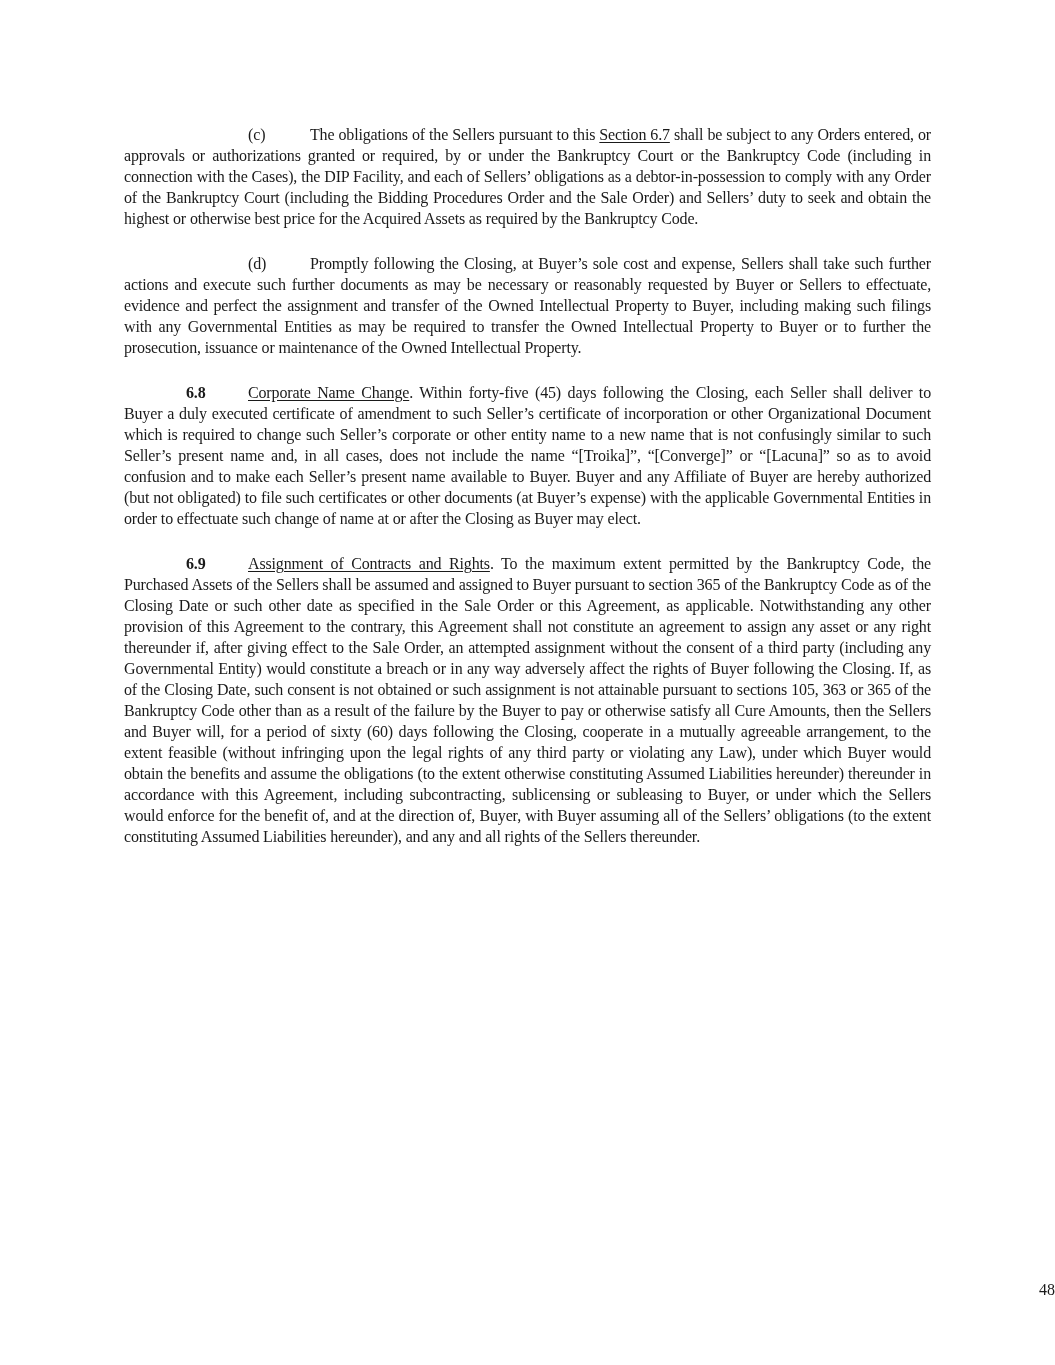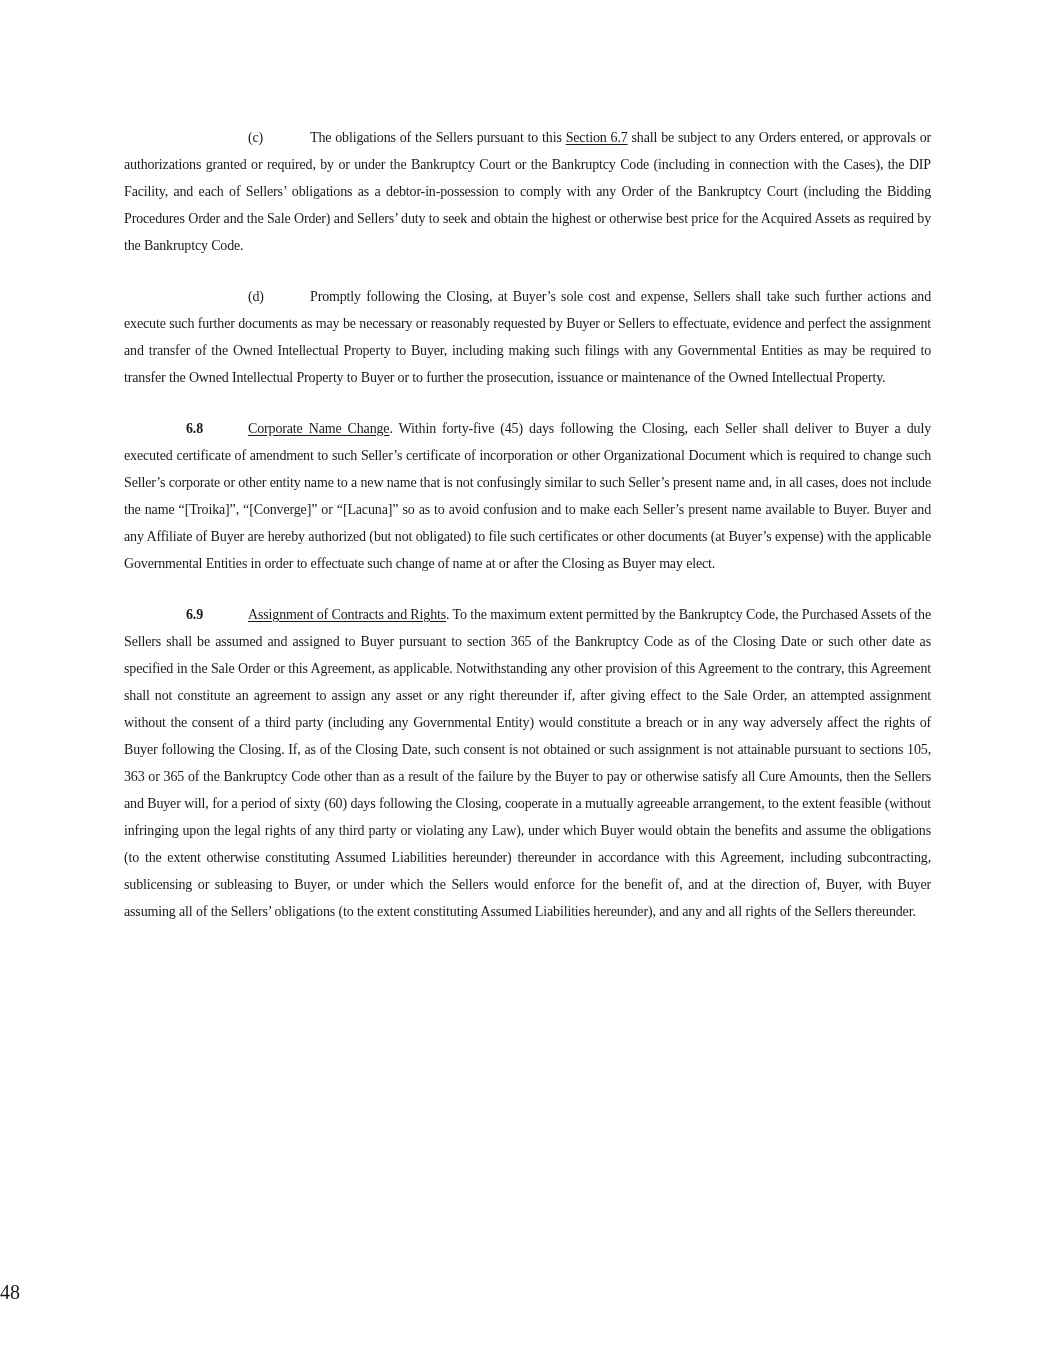--- a/index.html
+++ b/index.html
@@ -6,7 +6,7 @@
   body { width: 1055px; height: 1365px; position: relative; overflow: hidden; }
   .page {
     position: absolute; left: 124px; top: 124px; width: 807px;
-    font-family: "Liberation Serif", serif; font-size: 14px; line-height: 27px;
+    font-family: "Liberation Serif", serif; font-size: 16px; line-height: 21px;
     color: #1a1a1a; letter-spacing: -0.15px;
   }
   .para { text-align: justify; margin: 0 0 24px 0; text-align-last: left; }

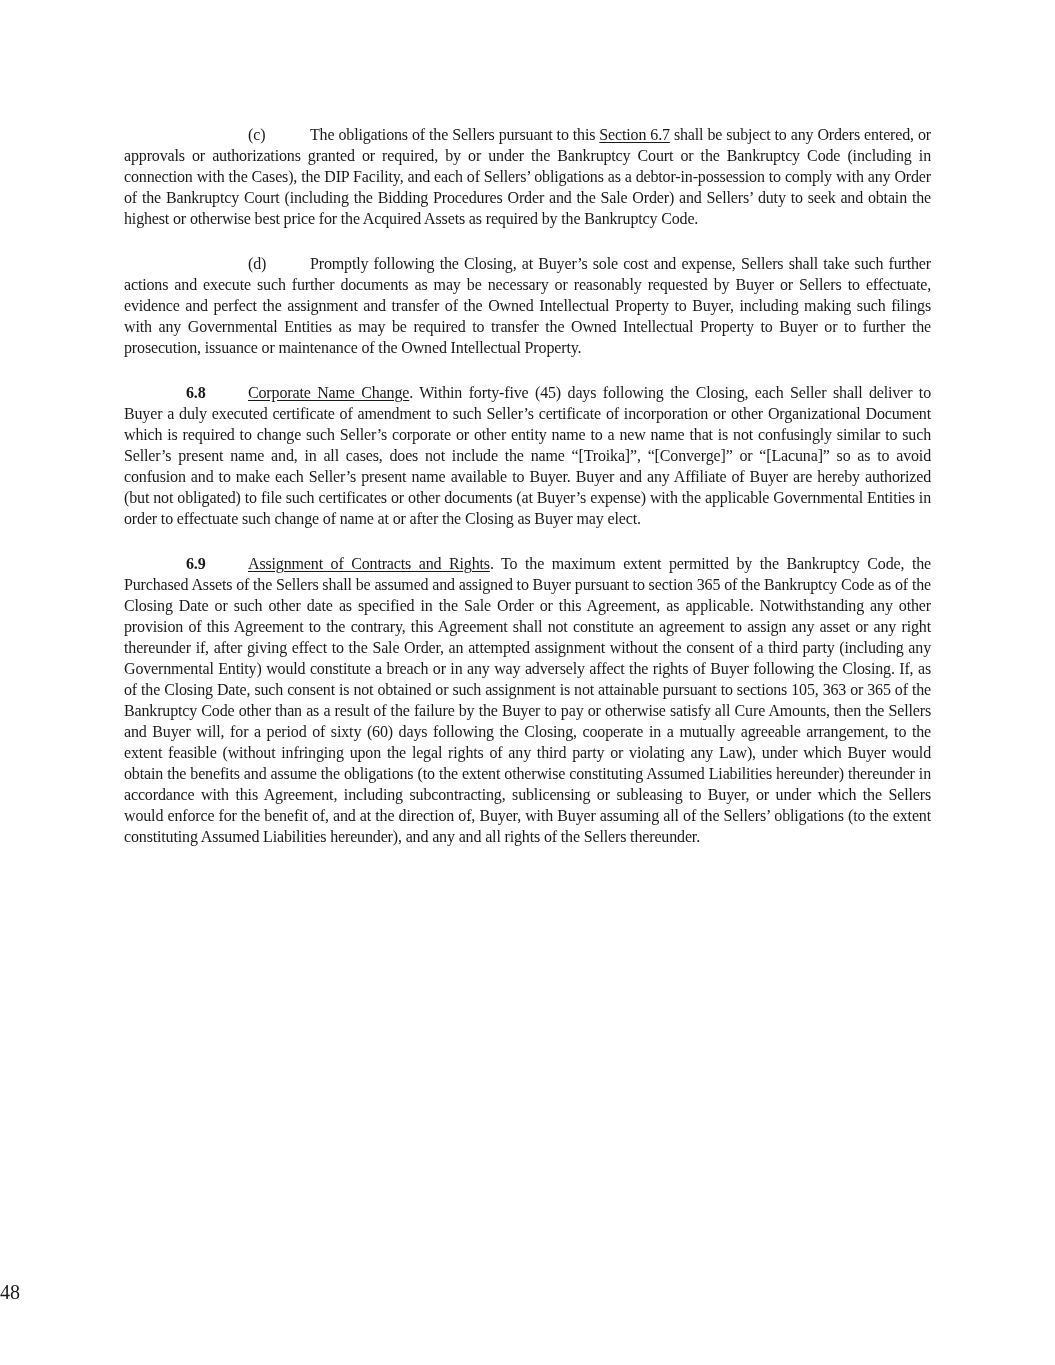--- a/index.html
+++ b/index.html
@@ -16,8 +16,8 @@
   .sec-ind { display: inline-block; width: 62px; }
   .sec-num { display: inline-block; width: 62px; font-weight: bold; }
   .page-num {
-    position: absolute; left: 0; width: 1055px; top: 1281px; text-align: left;
-    font-family: "Liberation Serif", serif; font-size: 20px; color: #1a1a1a;
+    position: absolute; left: 0; width: 1055px; top: 1281px; text-align: right;
+    font-family: "Liberation Serif", serif; font-size: 16px; color: #1a1a1a;
   }
 </style>
 </head>

